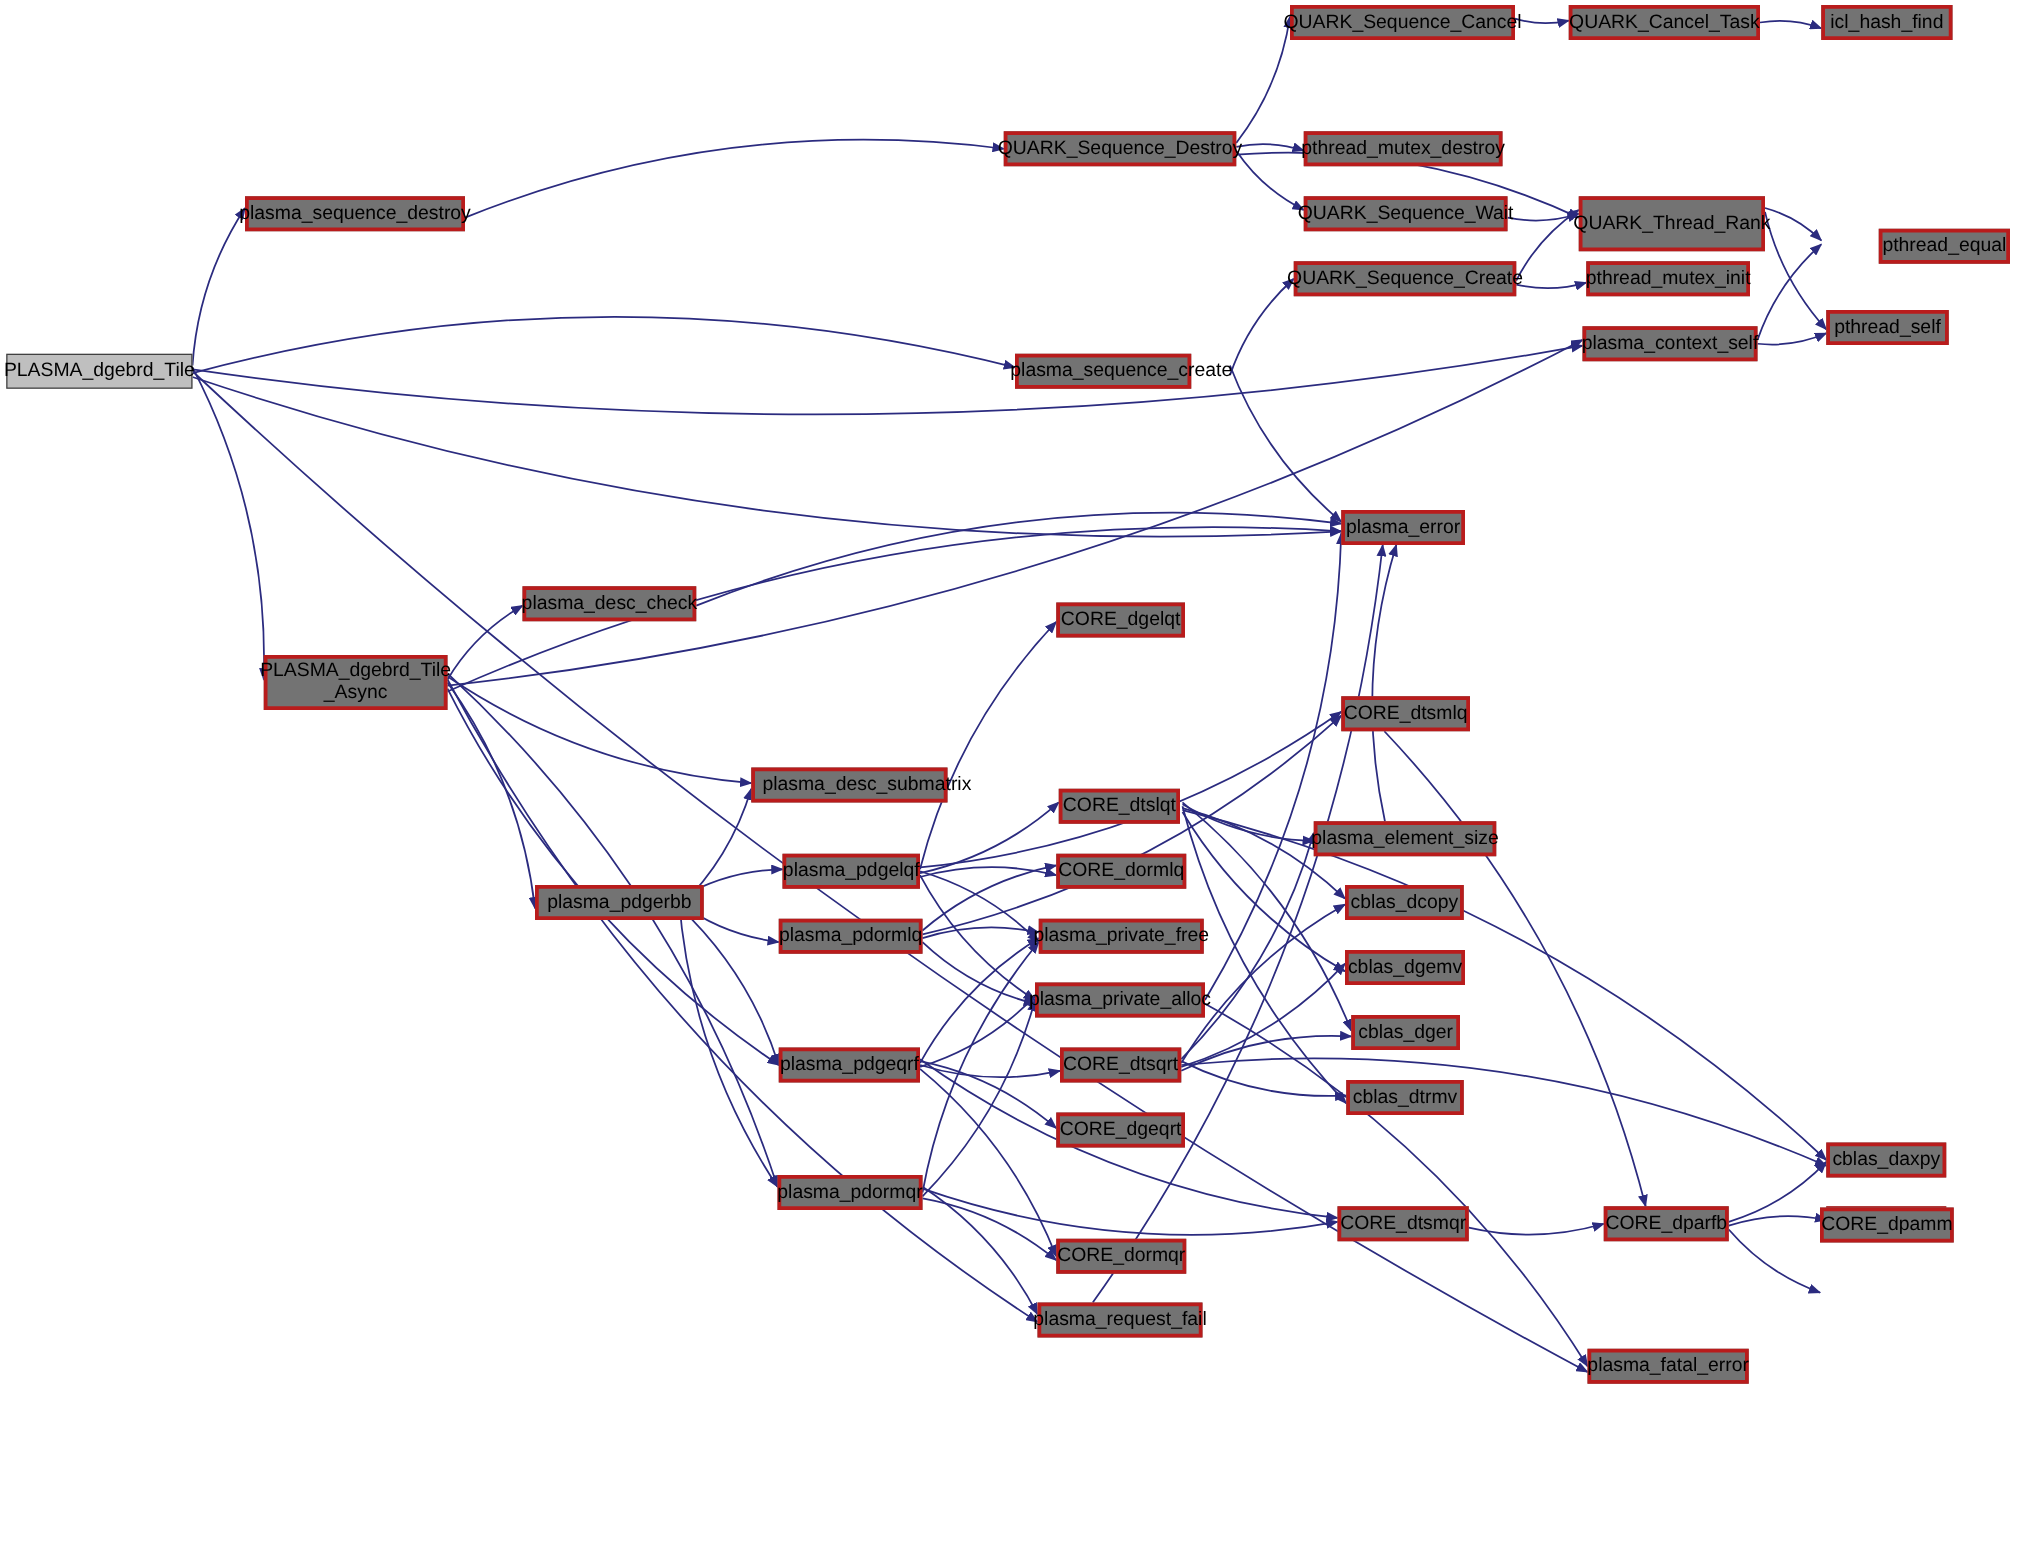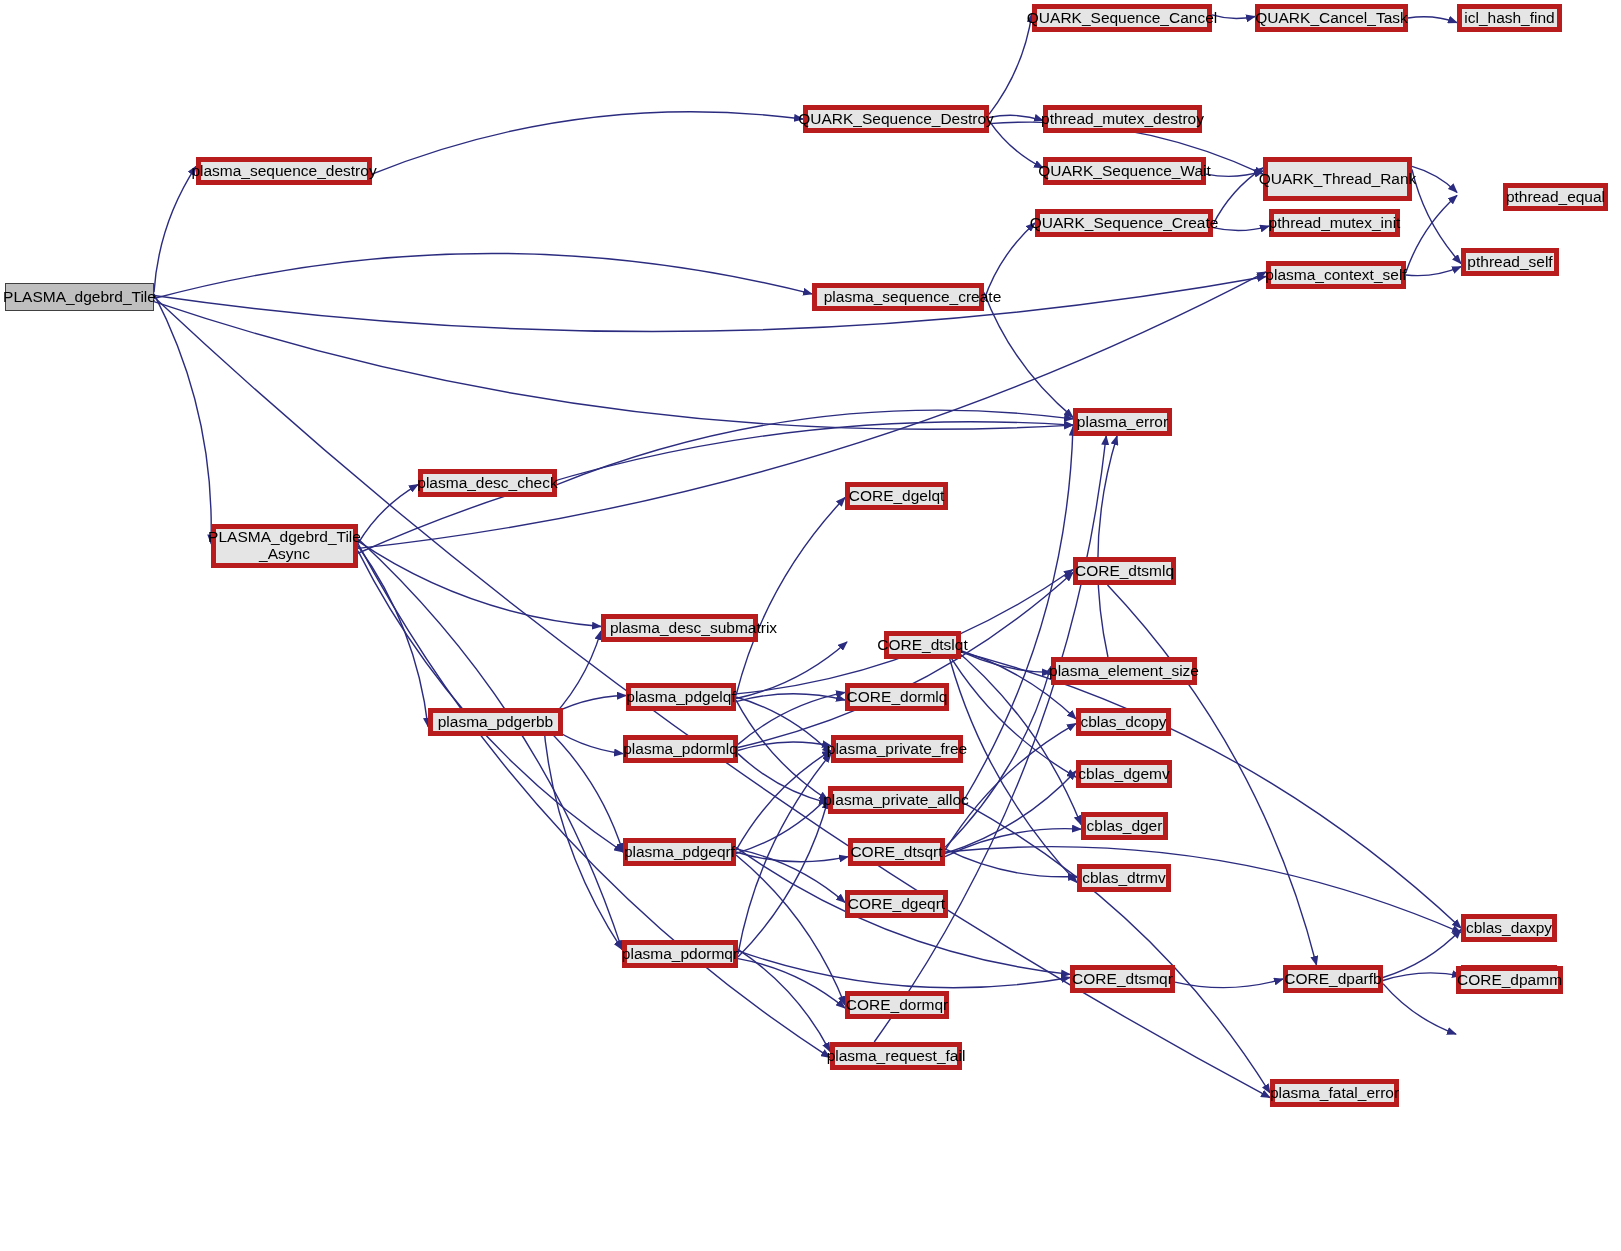--- a/index.html
+++ b/index.html
@@ -15,8 +15,8 @@
   .node{
     position:absolute;
     box-sizing:border-box;
-    border:5px solid #b91c1c;
-    background:#e5e5e5;
+    border:3px solid #b91c1c;
+    background:#737373;
     color:#000000;
     font-size:15.5px;
     line-height:1.08;

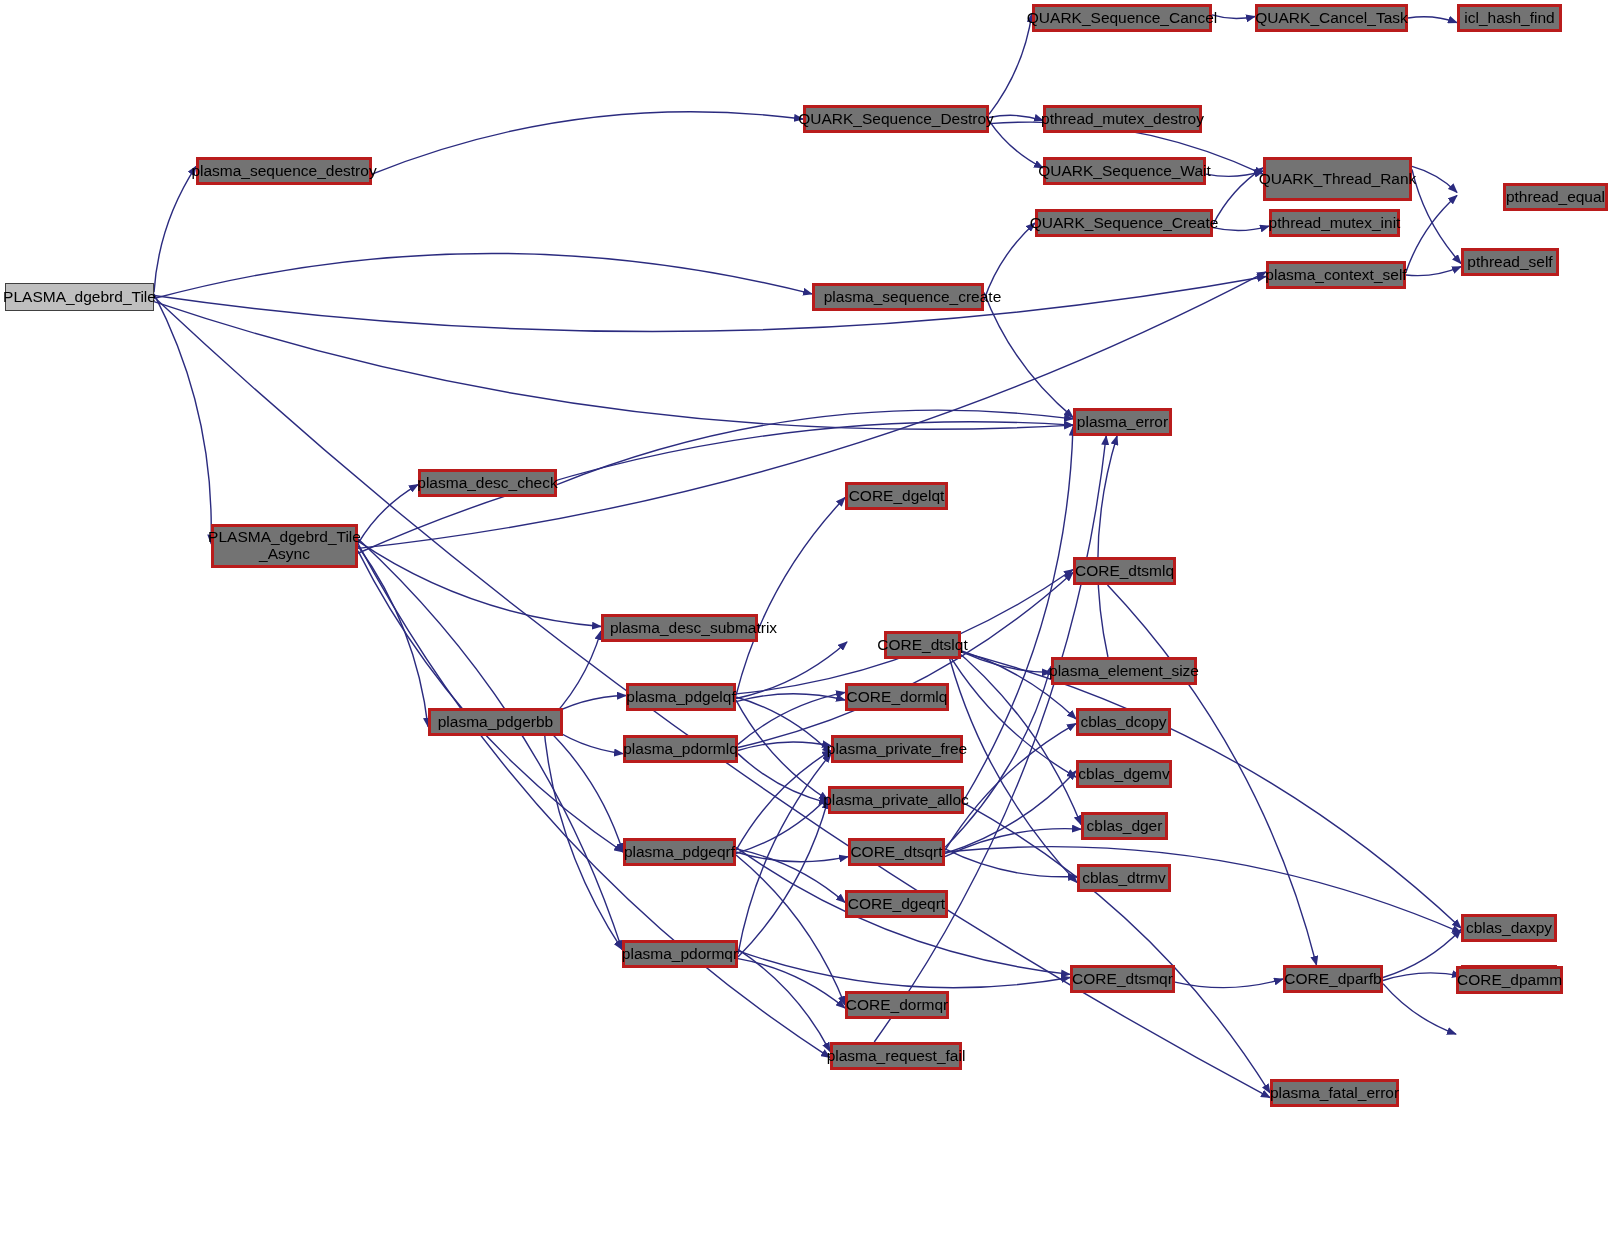--- a/index.html
+++ b/index.html
@@ -138,7 +138,7 @@
       <div class="node" style="left: 1269px; top: 209px; width: 131px; height: 28px;">pthread_mutex_init</div>
       <div class="node" style="left: 1461px; top: 248px; width: 98px; height: 28px;">pthread_self</div>
       <div class="node" style="left: 1266px; top: 261px; width: 140px; height: 28px;">plasma_context_self</div>
-      <div class="node" style="left: 812px; top: 283px; width: 172px; height: 28px; padding-left: 29px;">plasma_sequence_create</div>
+      <div class="node" style="left: 812px; top: 283px; width: 141px; height: 28px; padding-left: 29px;">plasma_sequence_create</div>
       <div class="node" style="left: 1073px; top: 408px; width: 99px; height: 28px;">plasma_error</div>
       <div class="node" style="left: 418px; top: 469px; width: 139px; height: 28px;">plasma_desc_check</div>
       <div class="node" style="left: 845px; top: 482px; width: 103px; height: 28px;">CORE_dgelqt</div>

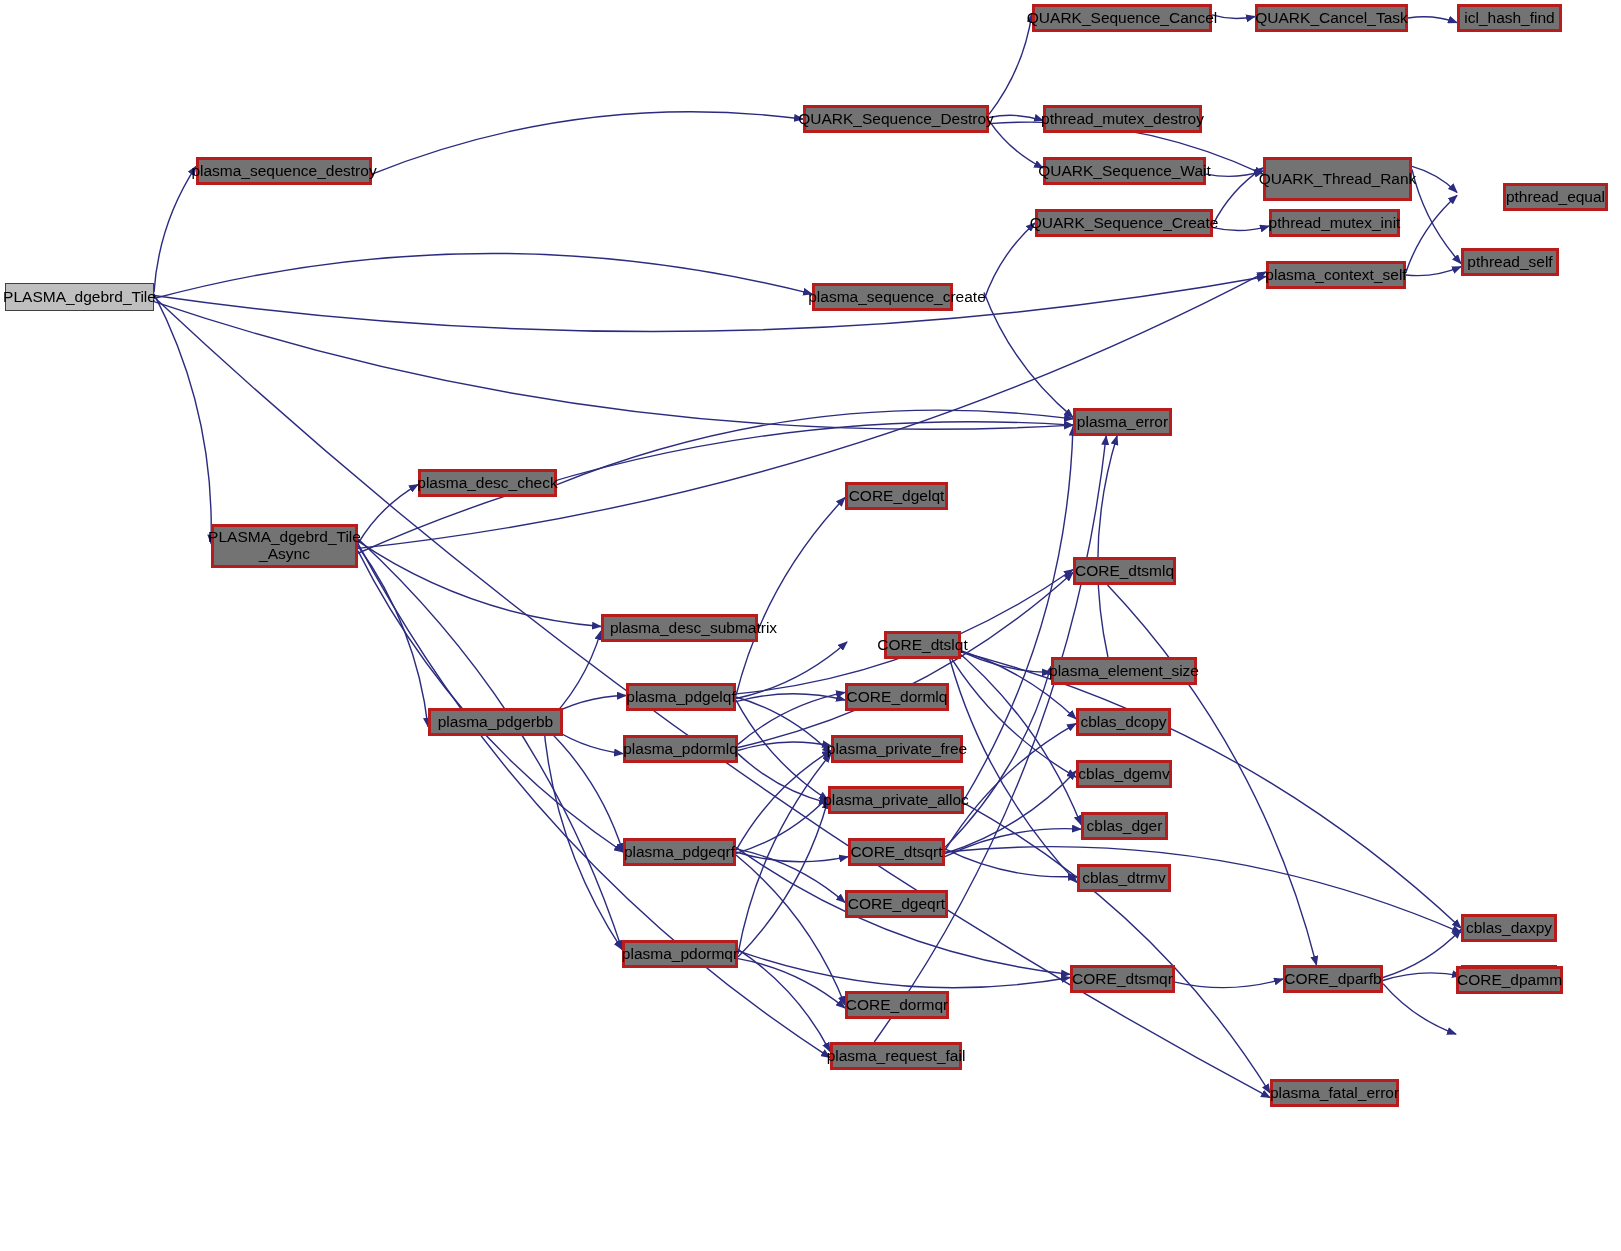--- a/index.html
+++ b/index.html
@@ -146,7 +146,7 @@
 _Async</div>
       <div class="node" style="left: 1073px; top: 557px; width: 103px; height: 28px;">CORE_dtsmlq</div>
       <div class="node" style="left: 601px; top: 614px; width: 157px; height: 28px; padding-left: 28px;">plasma_desc_submatrix</div>
-      <div class="node" style="left: 847px; top: 631px; width: 77px; height: 28px; margin-left: 37px;">CORE_dtslqt</div>
+      <div class="node" style="left: 847px; top: 631px; width: 97px; height: 28px;">CORE_dtslqt</div>
       <div class="node" style="left: 1051px; top: 657px; width: 146px; height: 28px;">plasma_element_size</div>
       <div class="node" style="left: 626px; top: 683px; width: 110px; height: 28px;">plasma_pdgelqf</div>
       <div class="node" style="left: 845px; top: 683px; width: 104px; height: 28px;">CORE_dormlq</div>

